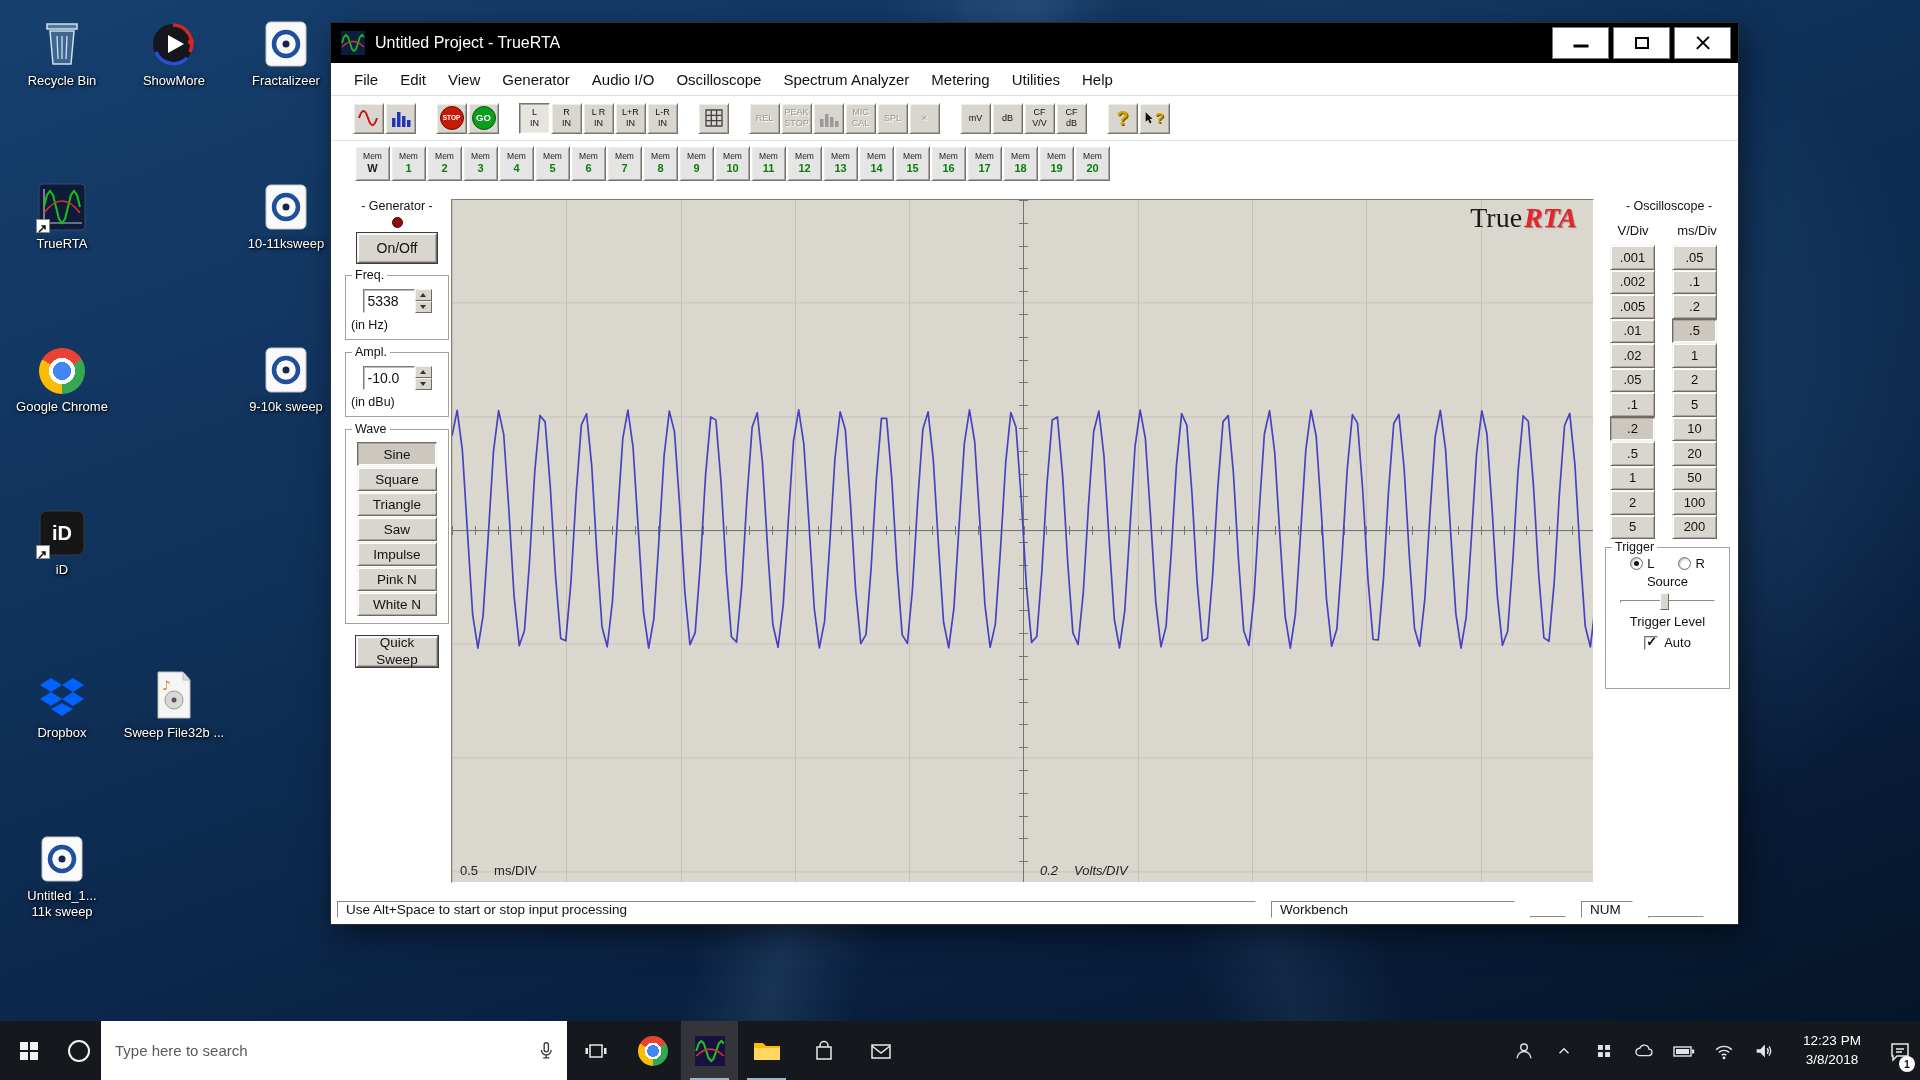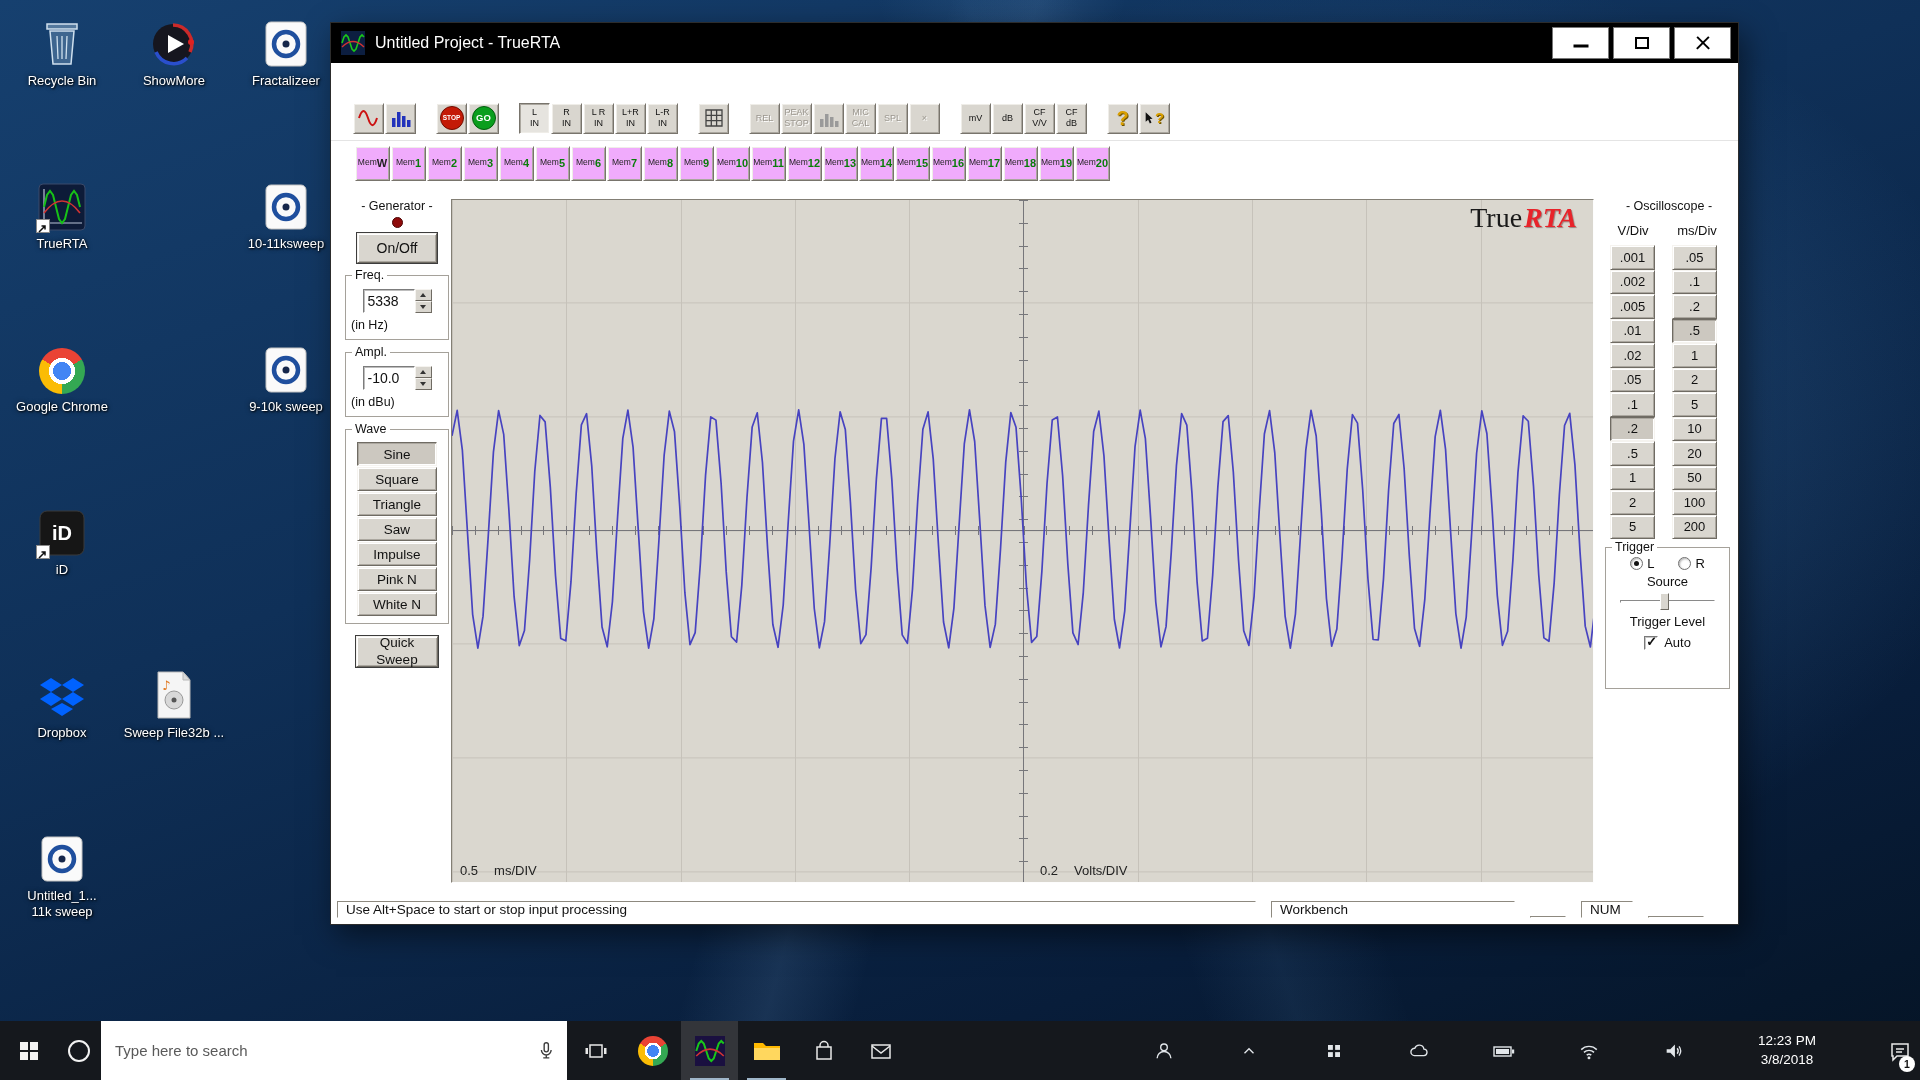--- a/index.html
+++ b/index.html
@@ -399,6 +399,19 @@
       </div>
     </div>
 
+    <div class="menubar">
+
+    <span class="menu-item">File</span>
+        <span class="menu-item">Edit</span>
+        <span class="menu-item">View</span>
+        <span class="menu-item">Generator</span>
+        <span class="menu-item">Audio I/O</span>
+        <span class="menu-item">Oscilloscope</span>
+        <span class="menu-item">Spectrum Analyzer</span>
+        <span class="menu-item">Metering</span>
+        <span class="menu-item">Utilities</span>
+        <span class="menu-item">Help</span>
+      </div>
 
     <div class="toolbar">
 

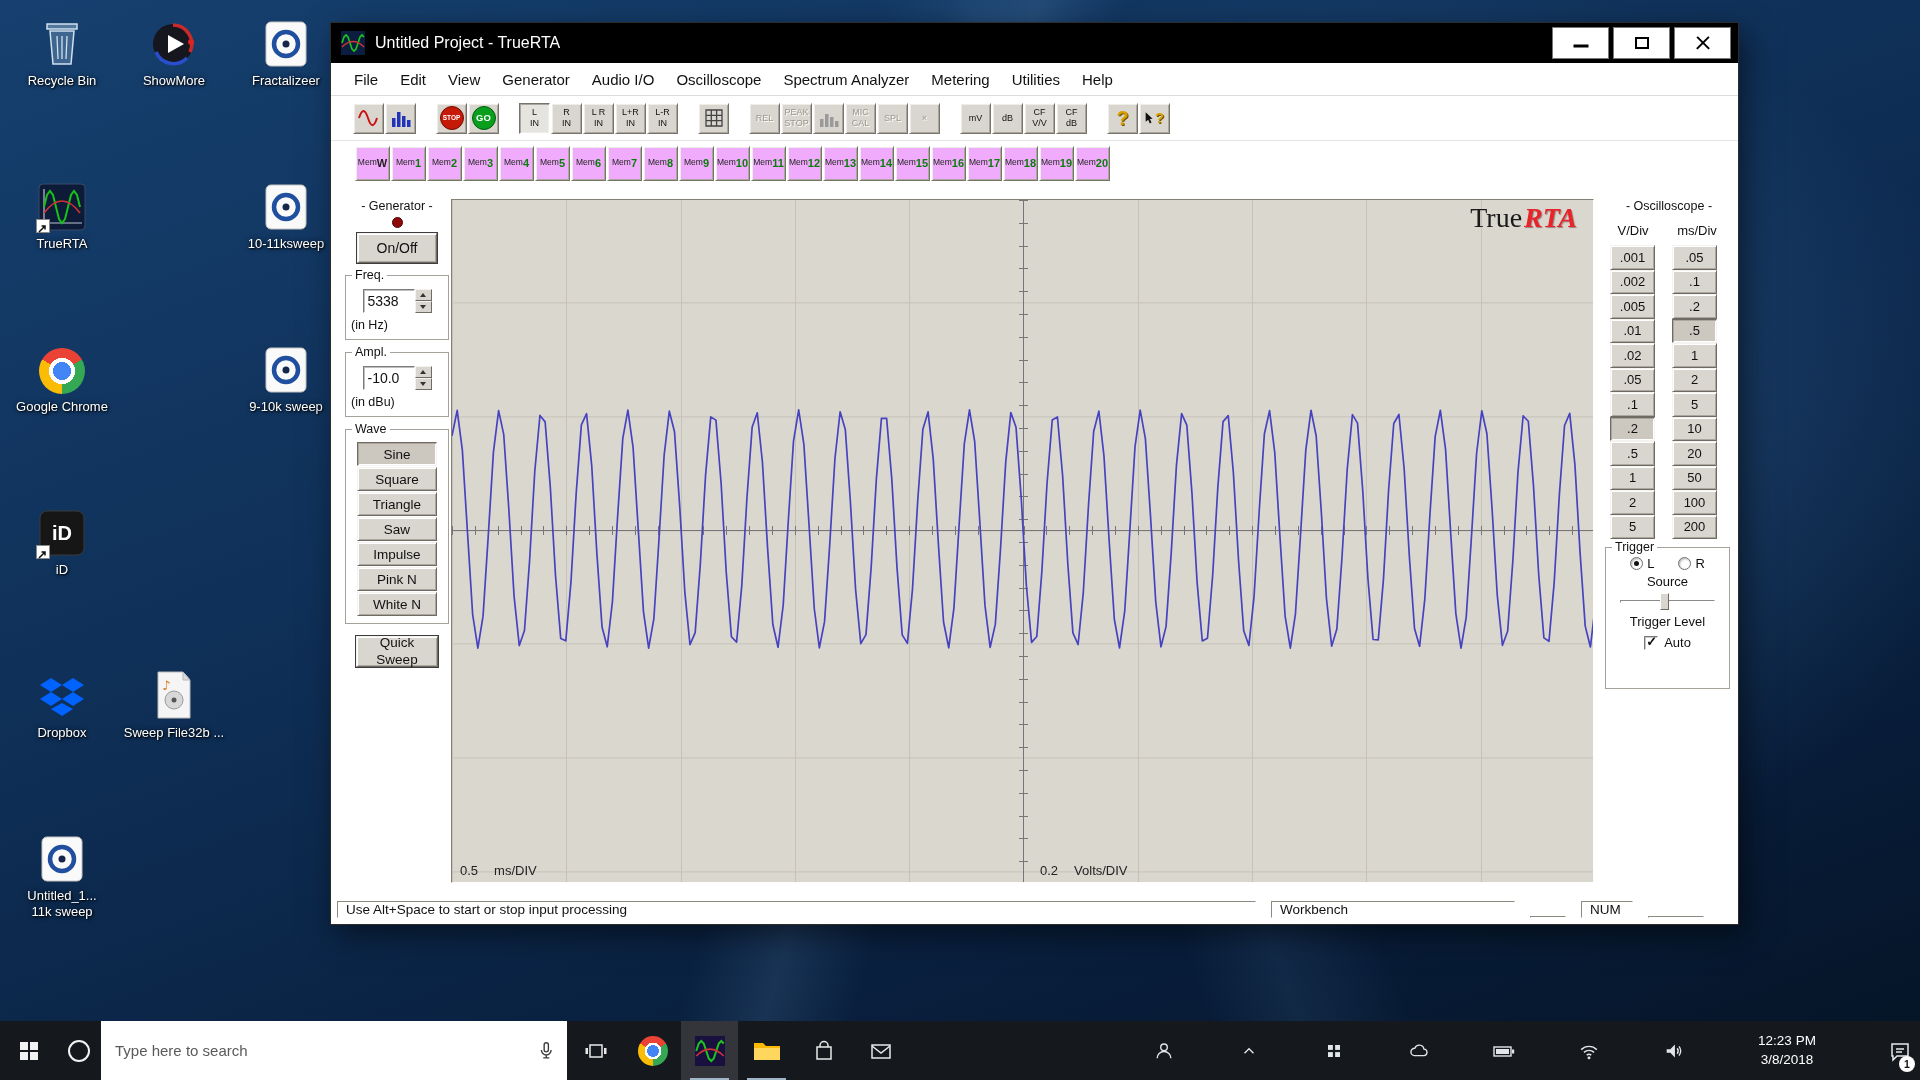--- a/index.html
+++ b/index.html
@@ -92,8 +92,8 @@
 
   .memrow { position:absolute; left:0; top:118px; right:0; height:44px; background:#fff;
     display:flex; align-items:center; padding-left:24px; }
-  .membtn { width:35px; height:35px; margin-right:1px; display:flex; flex-direction:row;
-    align-items:center; justify-content:center; background:#f0abfc; cursor:pointer;
+  .membtn { width:35px; height:35px; margin-right:1px; display:flex; flex-direction:column;
+    align-items:center; justify-content:center; background:#e5e5e5; cursor:pointer;
     border:1px solid; border-color:#ffffff #78746c #78746c #ffffff;
     box-shadow:inset 1px 1px 0 #efede8, inset -1px -1px 0 #aba79f; }
   .mem-top { font-size:8.5px; color:#222; line-height:1.1; }

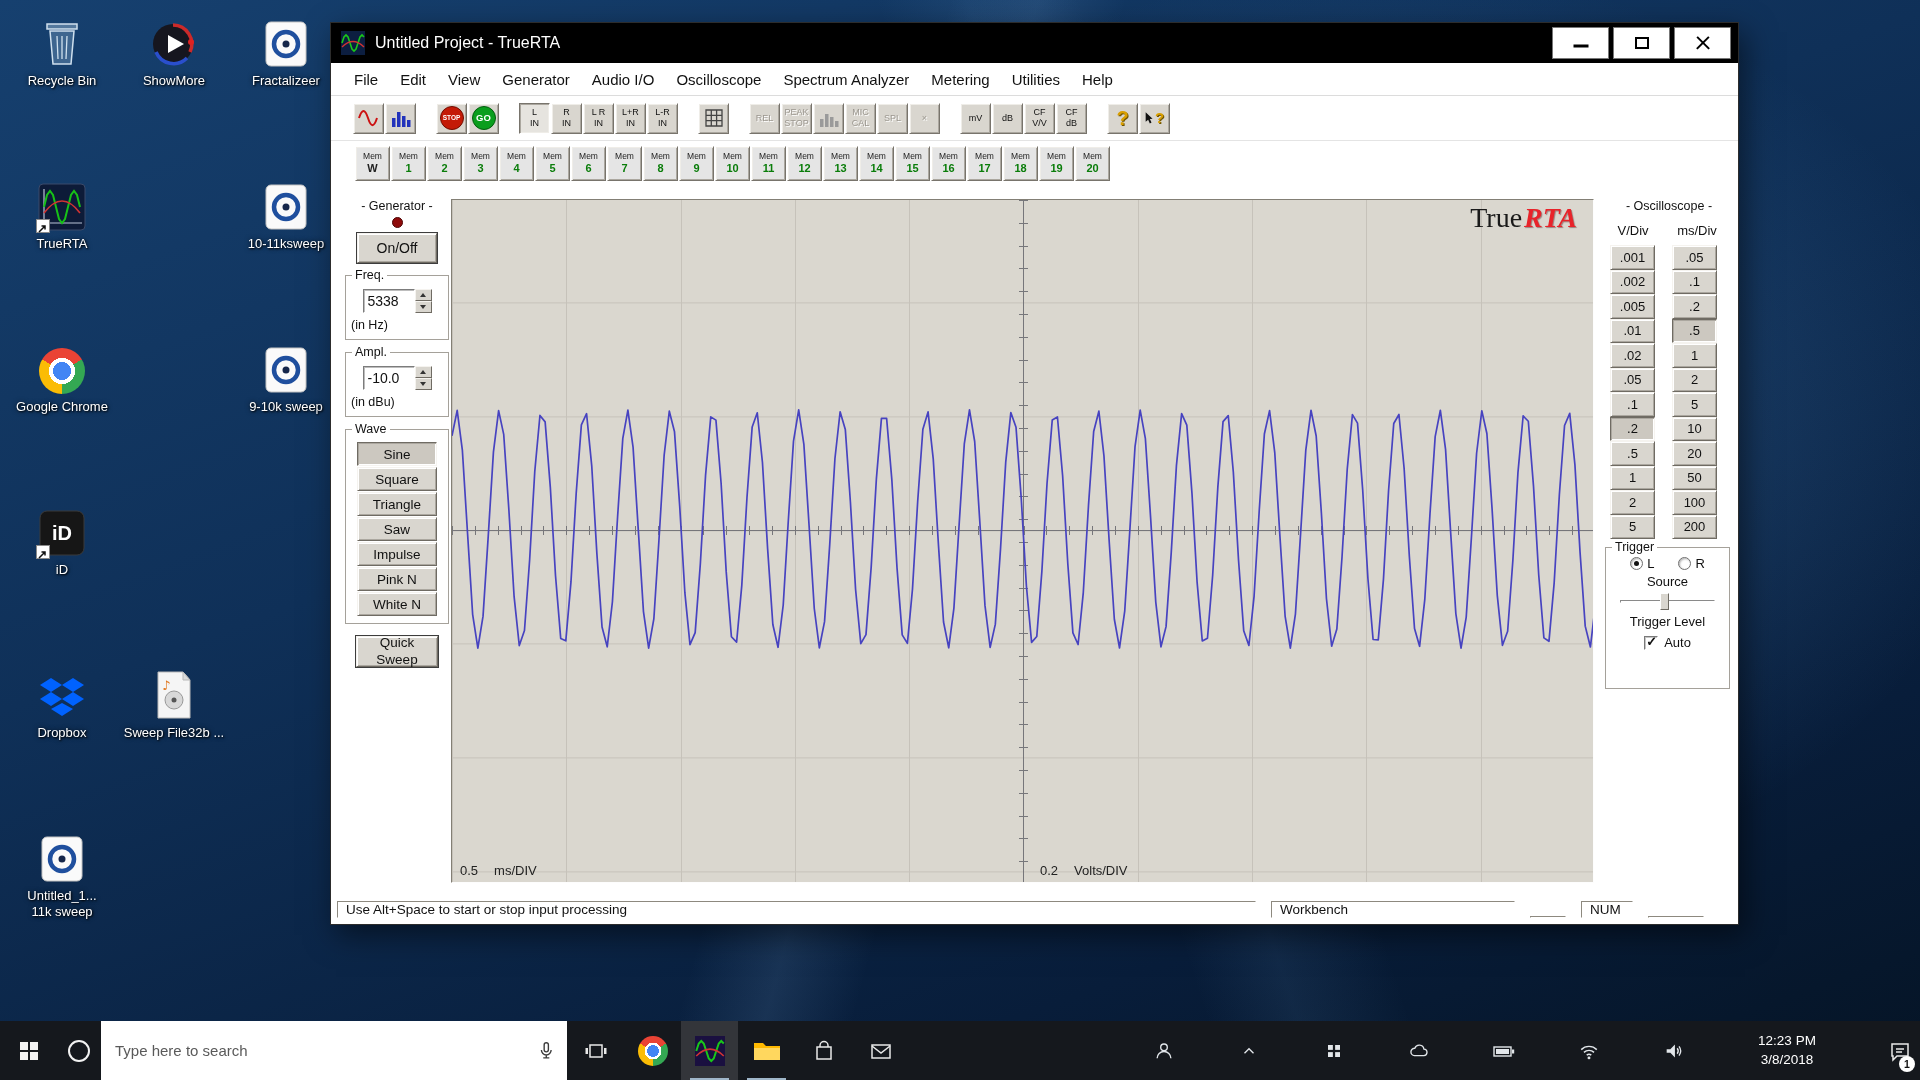--- a/index.html
+++ b/index.html
@@ -147,7 +147,7 @@
   .logo-rta { color:#e8232a; font-weight:bold; font-style:italic; margin-left:2px; text-shadow:1px 1px 1px rgba(60,0,0,.4); }
   .scope-bottom-label { position:absolute; bottom:4px; font-size:13px; color:#222; }
   .scope-time-label  { left:8px; }
-  .scope-volts-label { left:588px; }
+  .scope-volts-label { left:588px;font-style:italic; }
   .scope-bottom-label .unit { margin-left:16px; }
 
   

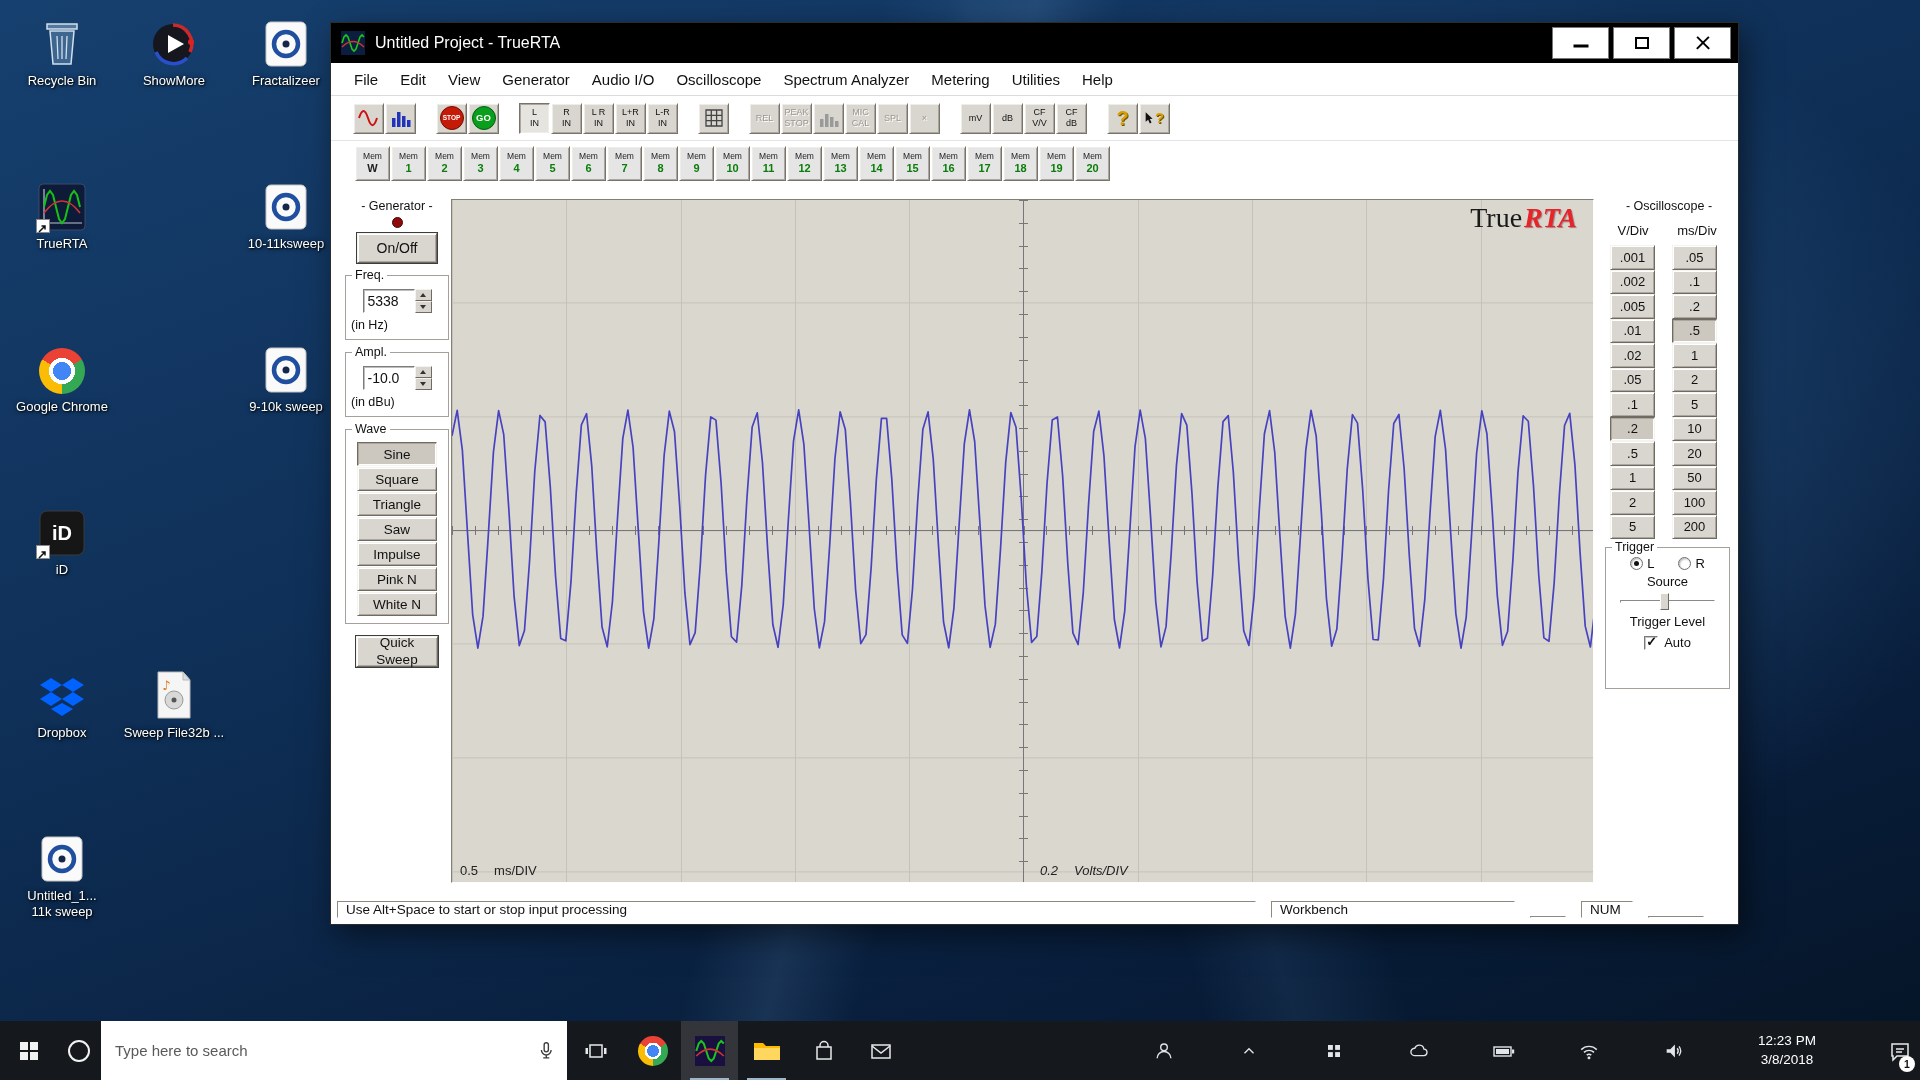--- a/index.html
+++ b/index.html
@@ -203,7 +203,7 @@
     background:
       radial-gradient(circle at 50% 50%, #4285f4 0 28%, #ffffff 28% 40%, rgba(0,0,0,0) 40%),
       conic-gradient(from -60deg, #ea4335 0 120deg, #34a853 120deg 240deg, #fbbc05 240deg 360deg); }
-  .tray { margin-left:auto; display:flex; align-items:stretch;gap:45px; }
+  .tray { margin-left:auto; display:flex; align-items:stretch; }
   .tray .tb-cell { width:40px; }
   .clock-cell { width:96px; display:flex; flex-direction:column; align-items:center; justify-content:center;
     color:#fff; font-size:13.5px; line-height:1.35; cursor:pointer; }

